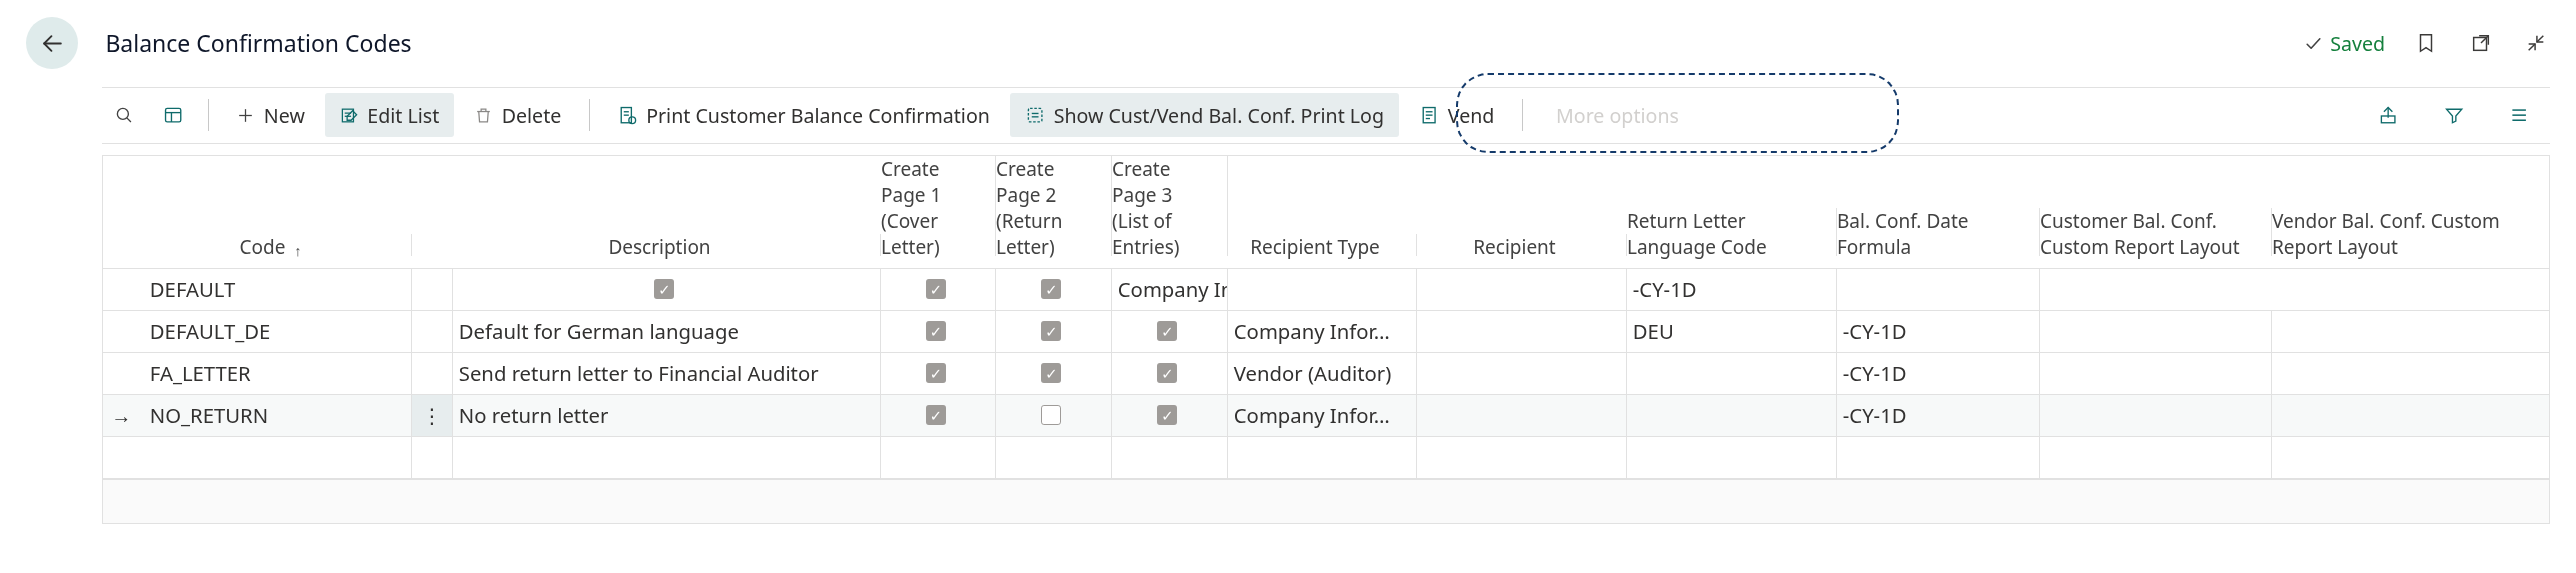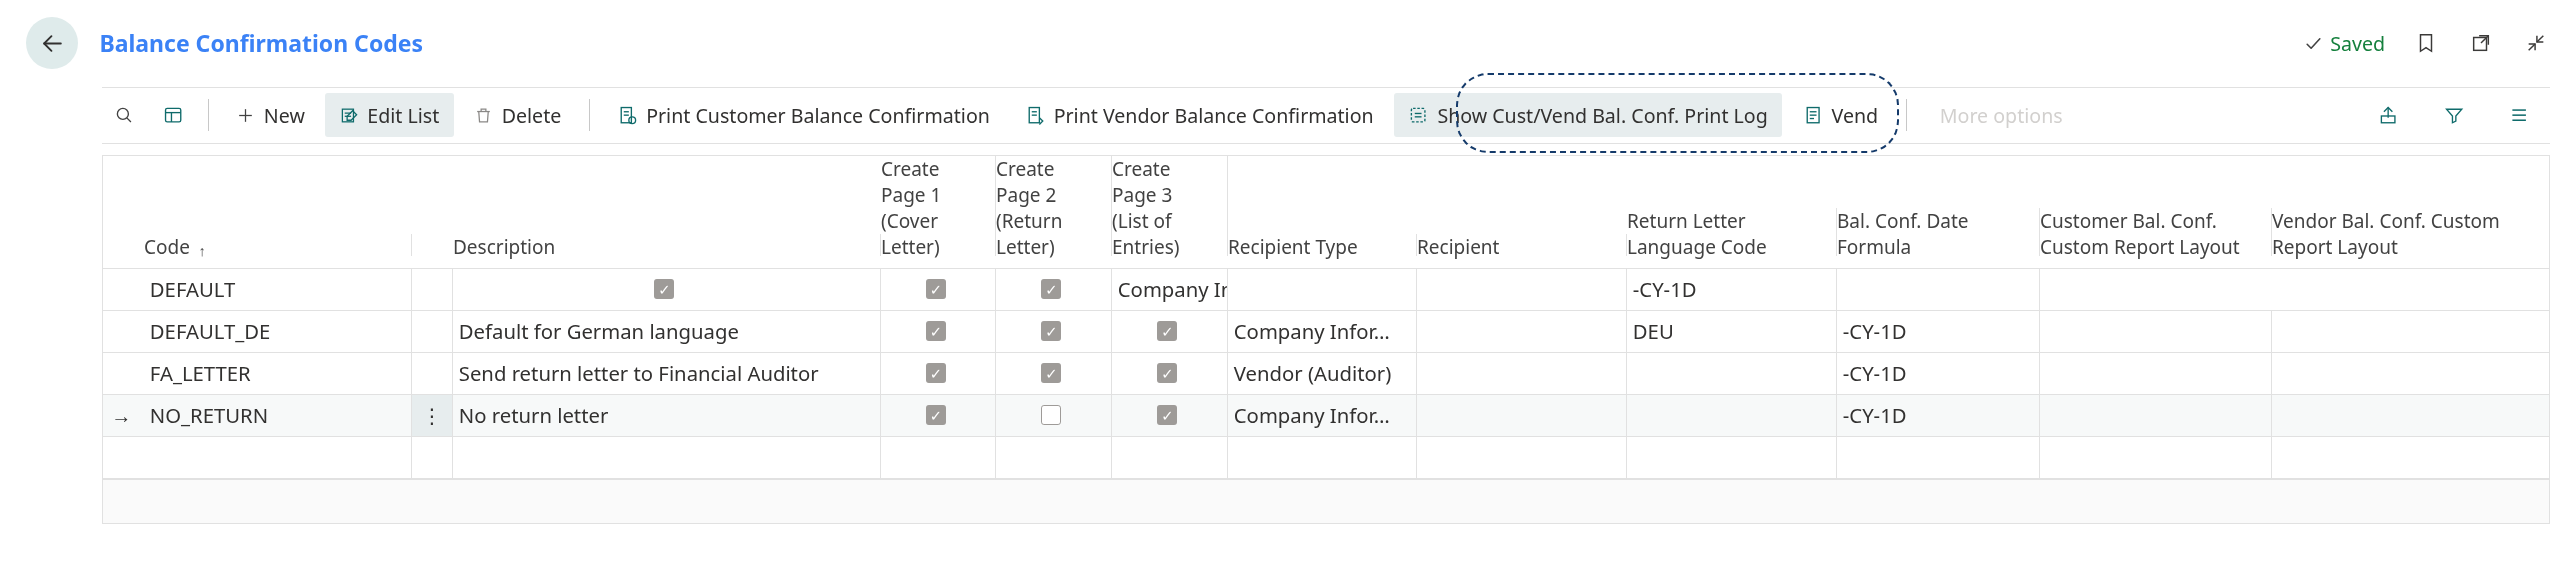--- a/index.html
+++ b/index.html
@@ -37,9 +37,9 @@
     color: #323130;
   }
   .title {
-    font-size: 23px; font-weight: 700;
-    color: #3b82f6;
-    margin-left: 4px;
+    font-size: 23px; font-weight: 400;
+    color: #0f172a;
+    margin-left: 10px;
   }
   .topbar-right {
     margin-left: auto;

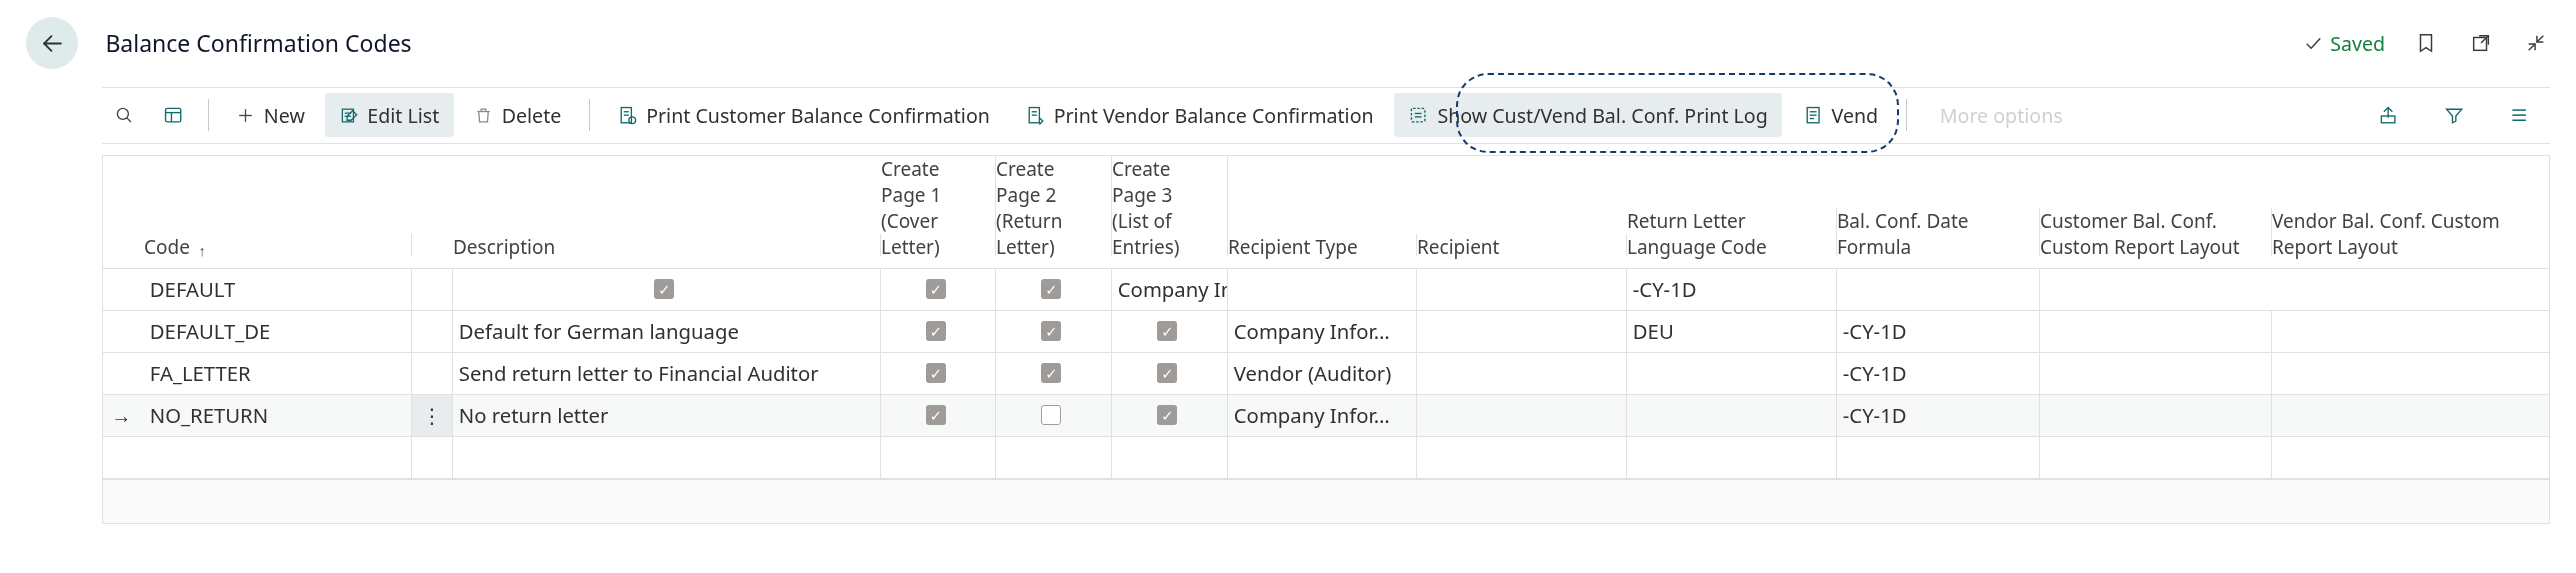--- a/index.html
+++ b/index.html
@@ -250,17 +250,6 @@
       </span>
       <span>Print Customer Balance Confirmation</span>
     </div>
-    <div class="tb-btn">
-      <span class="icon">
-        <svg width="20.3" height="20.3" viewBox="0 0 24 24" fill="none" stroke="currentColor" stroke-width="1.6">
-            <rect x="5" y="3" width="12" height="18"></rect>
-            <line x1="8" y1="8" x2="14" y2="8"></line>
-            <line x1="8" y1="12" x2="14" y2="12"></line>
-            <path d="M17 15l4 4-4 4"></path>
-          </svg>
-      </span>
-      <span>Print Vendor Balance Confirmation</span>
-    </div>
     <div class="tb-btn active">
       <span class="icon">
         <svg width="20.3" height="20.3" viewBox="0 0 24 24" fill="none" stroke="currentColor" stroke-width="1.6">

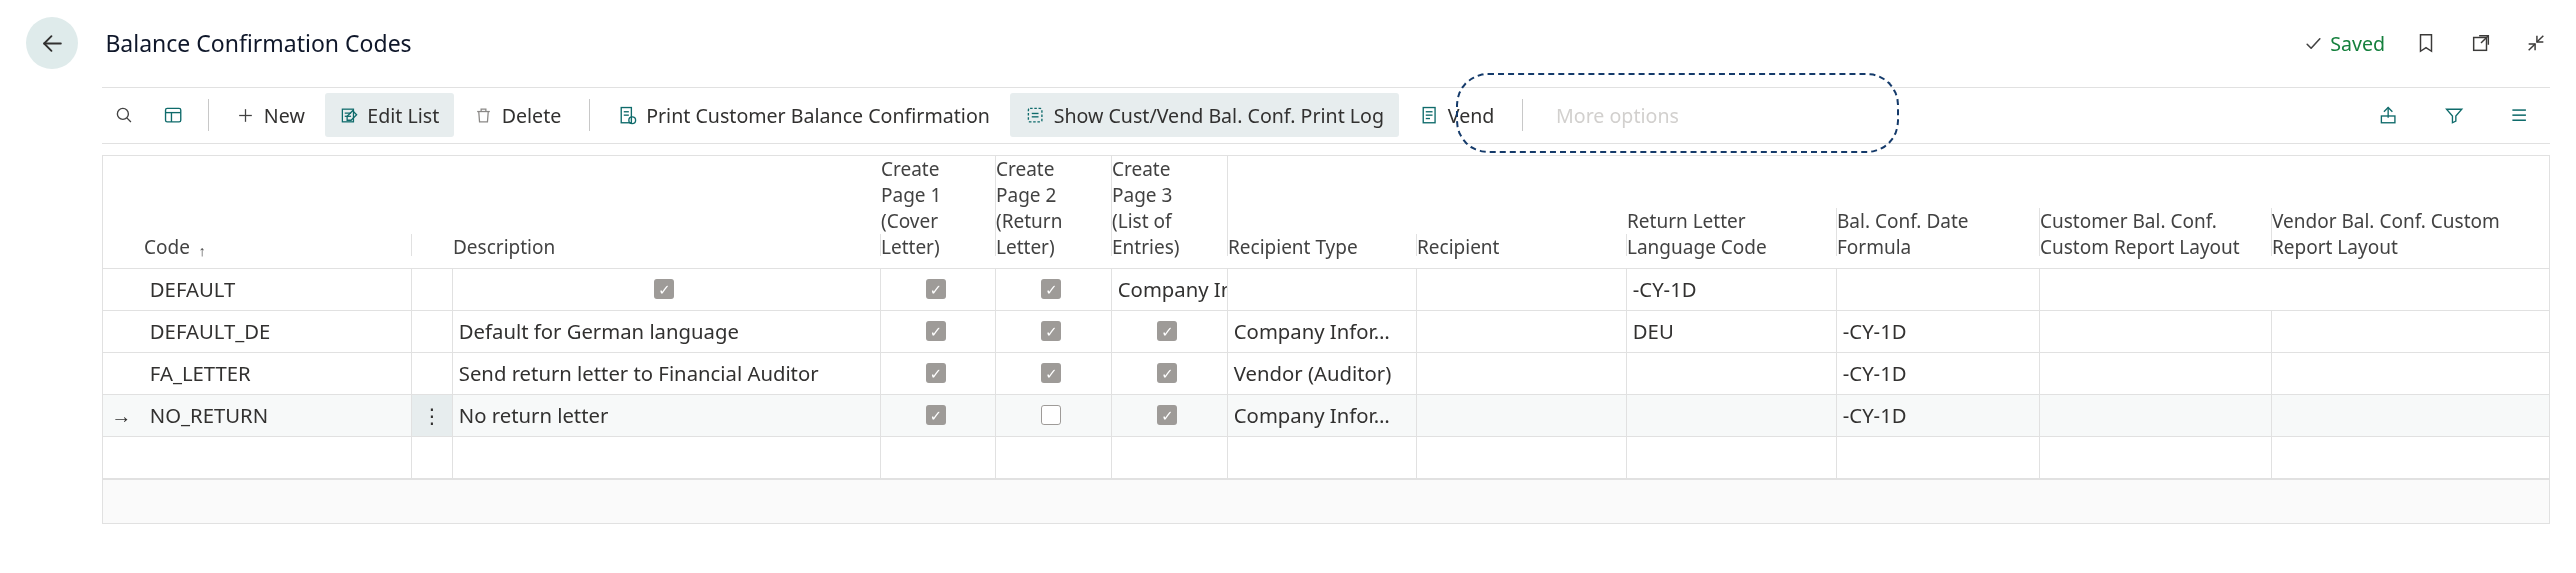--- a/index.html
+++ b/index.html
@@ -118,7 +118,7 @@
     color: var(--muted); font-size: 19px;
     padding-bottom: 7.3px;
   }
-  .hcell { display: flex; align-items: flex-end; gap: 5.8px; padding-right: 15px; position: relative; }
+  .hcell { display: flex; align-items: flex-end; gap: 5.8px; padding-right: 15px; position: relative; justify-content: center; }
   .hcell .hcol-border { position:absolute; top:0; bottom:4.4px; right:0; width:0.7px; background: var(--row-border); }
   .row { border-bottom: 0.7px solid var(--row-border); font-size: 20.3px; }
   .row.current { background: #f7f9f9; }

